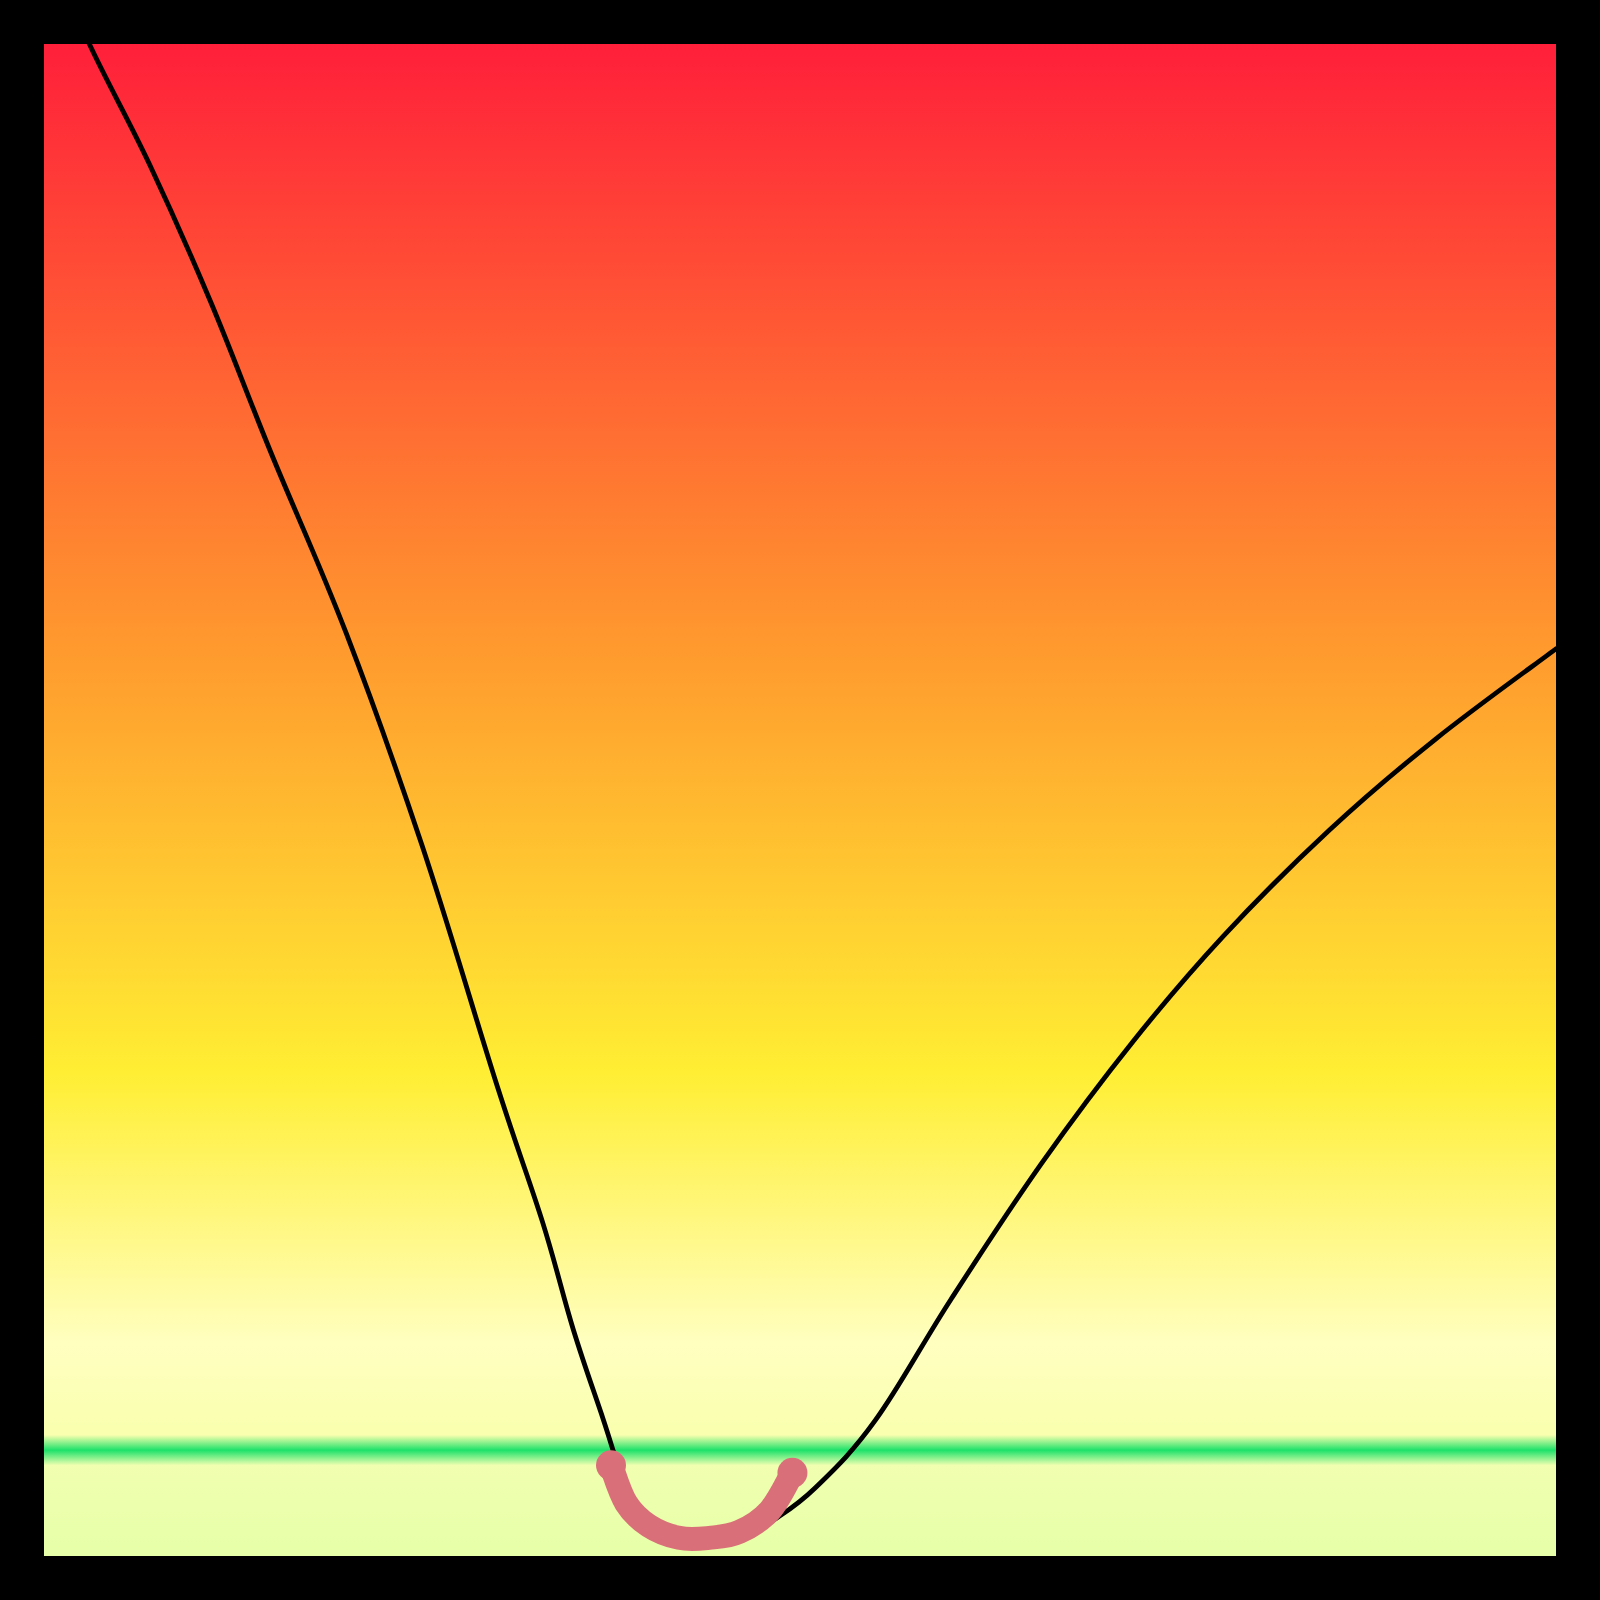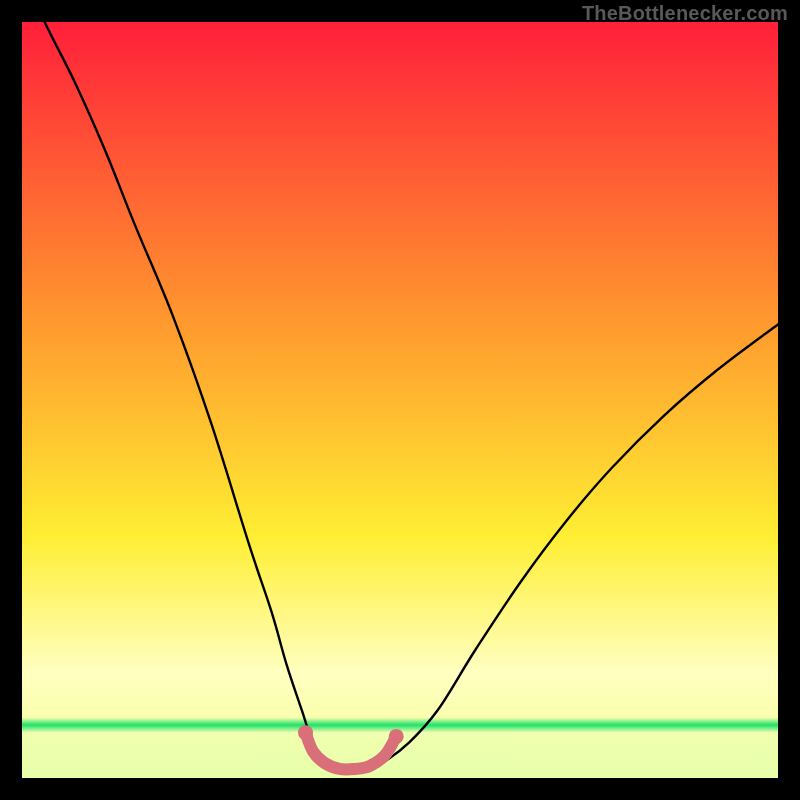--- a/index.html
+++ b/index.html
@@ -64,7 +64,6 @@
         </g>
     </svg>
   </div>
-  <div class="attribution">TheBottlenecker.com</div>
 </div>
 
 </body></html>

